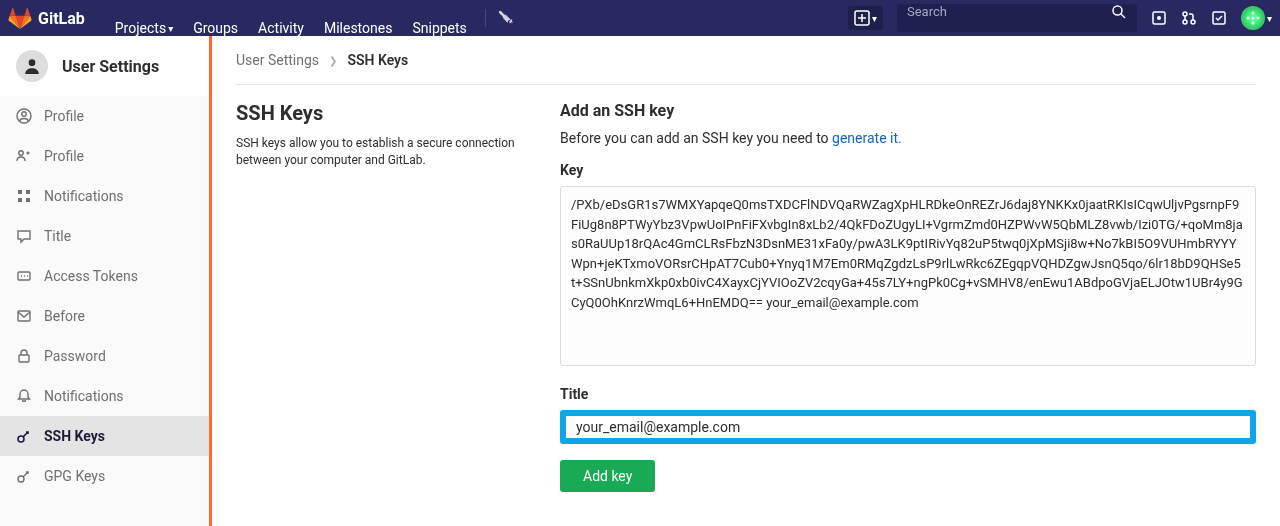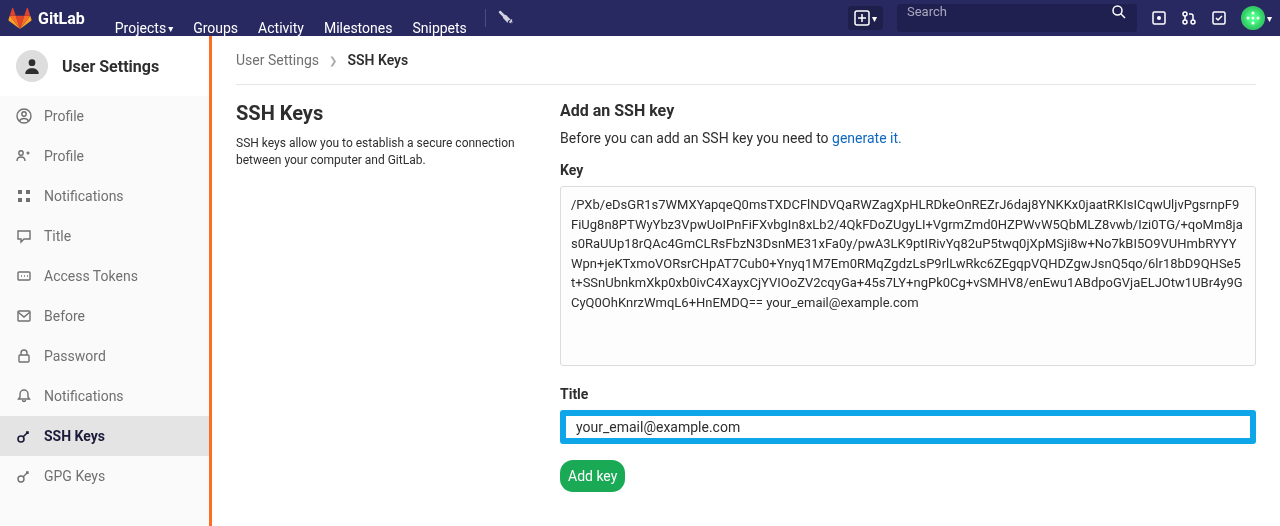--- a/index.html
+++ b/index.html
@@ -287,8 +287,8 @@
       background: #1aaa55;
       color: #fff;
       border: none;
-      border-radius: 13px;
-      padding: 8px 8px;
+      border-radius: 3px;
+      padding: 8px 23px;
       font-size: 14px;
       cursor: pointer;
     }

